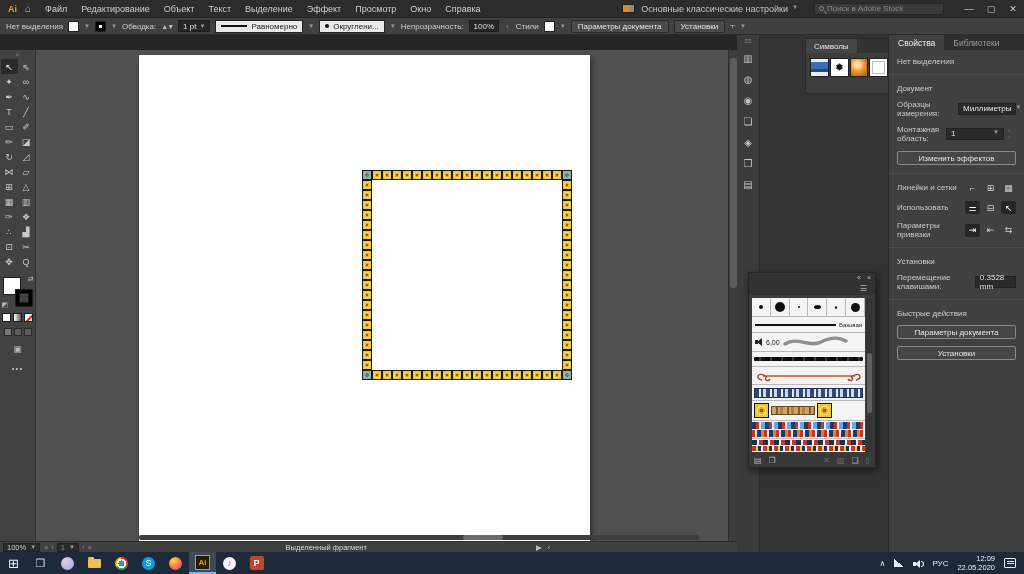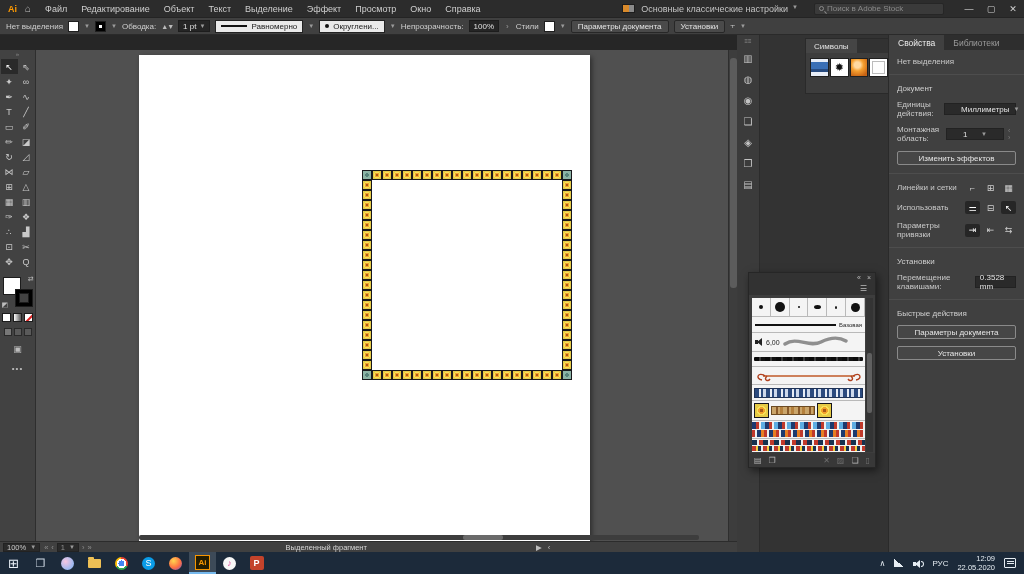--- a/index.html
+++ b/index.html
@@ -567,7 +567,7 @@
       <div class="pr-divider"></div>
       <div class="pr-sec">Документ</div>
       <div class="pr-row">
-        <span class="pr-label">Единицы действия:</span>
+        <span class="pr-label">Образцы измерения:</span>
         <span class="pr-select">
             <span>Миллиметры</span>
             <span class="caret">▼</span>

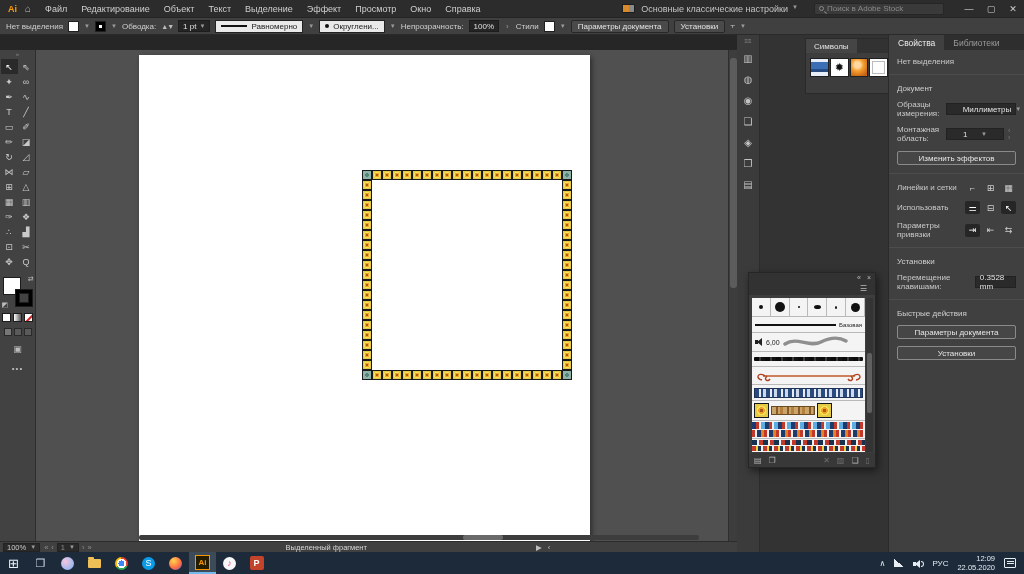--- a/index.html
+++ b/index.html
@@ -113,8 +113,8 @@
   .pr-label{color:#c9c9c9;}
   .pr-sec{color:#cfcfcf;margin-top:9px;}
   .pr-divider{height:1px;background:#2d2d2d;border-bottom:1px solid #4d4d4d;margin:8px -8px 0;}
-  .pr-select{margin-left:auto;background:#2a2a2a;border:1px solid #222;height:12px;display:flex;align-items:center;
-    gap:4px;padding:0 16px;color:#e2e2e2;min-width:58px;justify-content:space-between;}
+  .pr-select{margin-left:auto;background:#2a2a2a;border:1px solid #222;height:12px;display:flex;
+    gap:4px;padding:0 4px;color:#e2e2e2;min-width:58px;justify-content:space-between;}
   .pr-arrows{color:#7a7a7a;font-size:7px;margin-left:4px;letter-spacing:2px;}
   .pr-btn{display:block;margin:8px 0 0 auto;background:#464646;border:1px solid #8a8a8a;border-radius:2px;
     color:#e6e6e6;height:14px;padding:0 8px;font-size:8px;display:flex;align-items:center;justify-content:center;}

